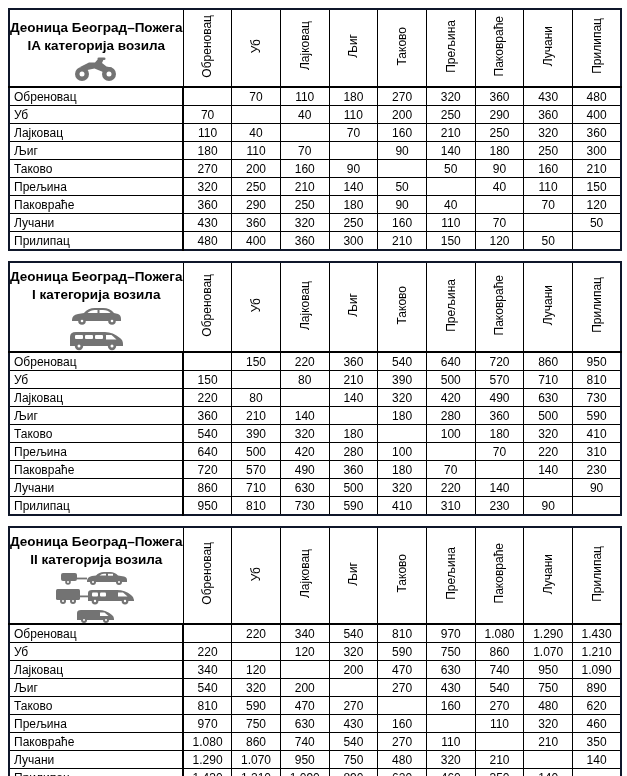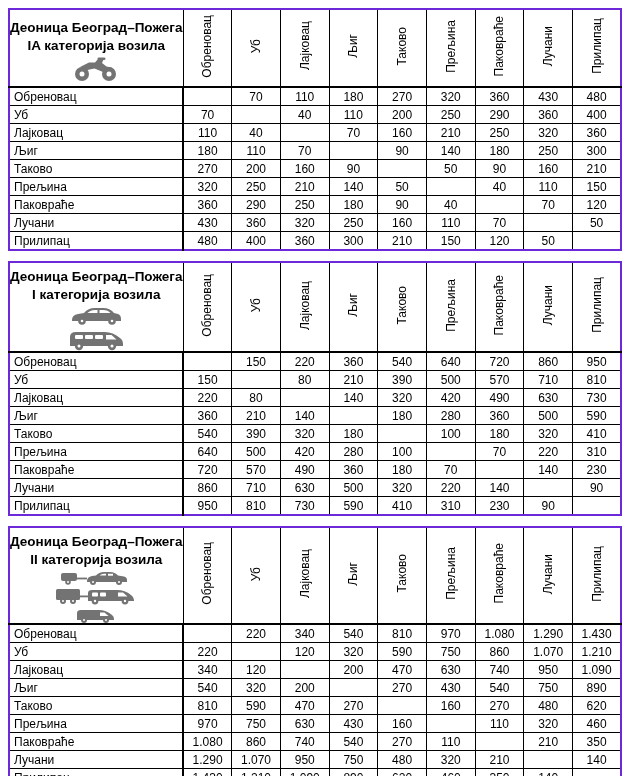--- a/index.html
+++ b/index.html
@@ -19,7 +19,7 @@
     border-collapse:collapse;
     table-layout:fixed;
     width:612px;
-    border:2px solid #6d28d9;
+    border:2px solid #0f172a;
   }
   table.toll th, table.toll td{
     border:1px solid #000;

